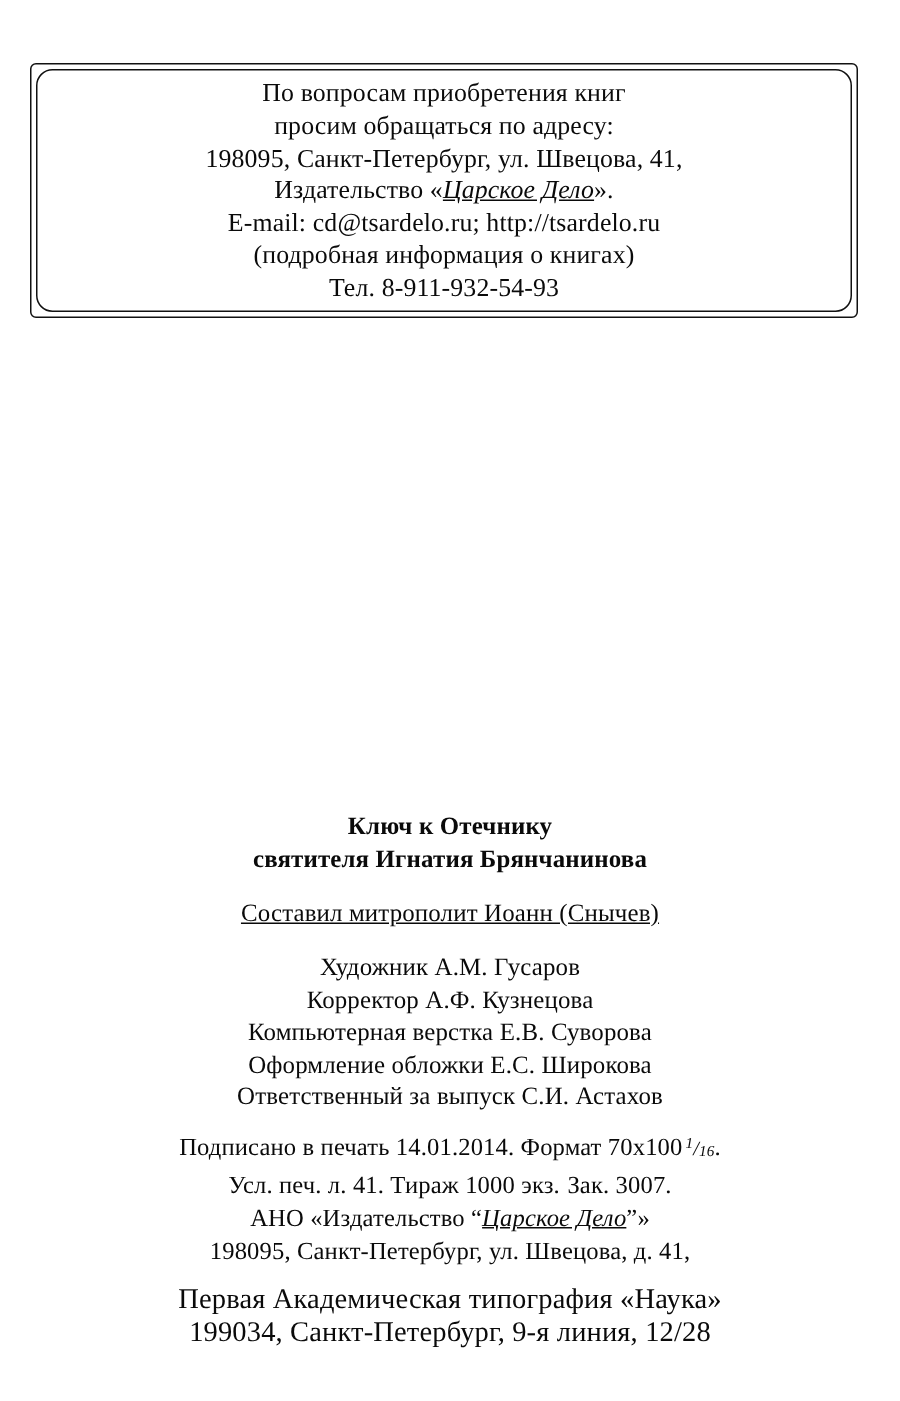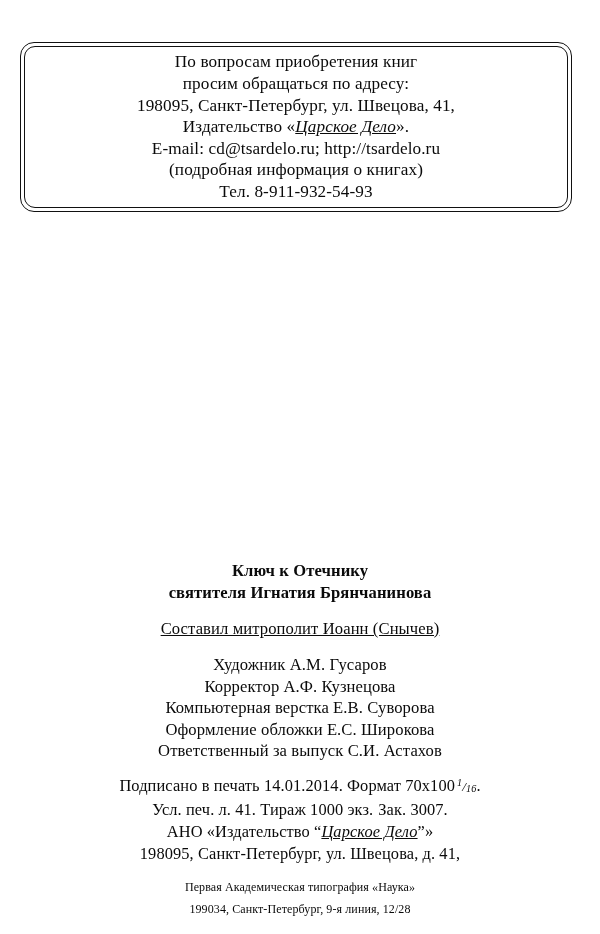--- a/index.html
+++ b/index.html
@@ -24,7 +24,7 @@
     width: 552px;
     height: 170px;
     border: 1px solid #111111;
-    border-radius: 14px;
+    border-radius: 4px;
     box-sizing: border-box;
   }
   .contact-box-inner {

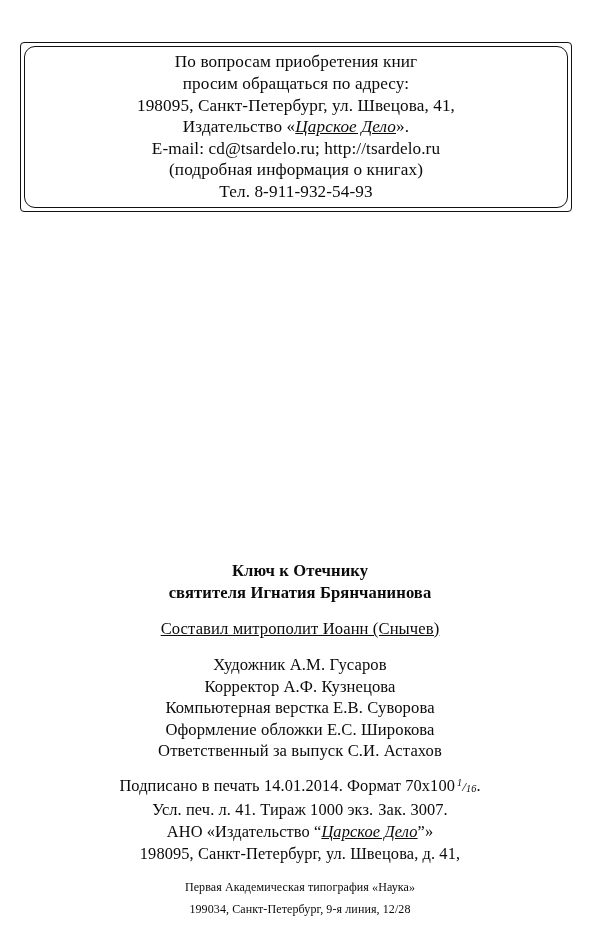--- a/index.html
+++ b/index.html
@@ -56,7 +56,7 @@
   .colophon {
     position: absolute;
     left: 0;
-    top: 560px;
+    top: 540px;
     width: 600px;
     text-align: center;
   }

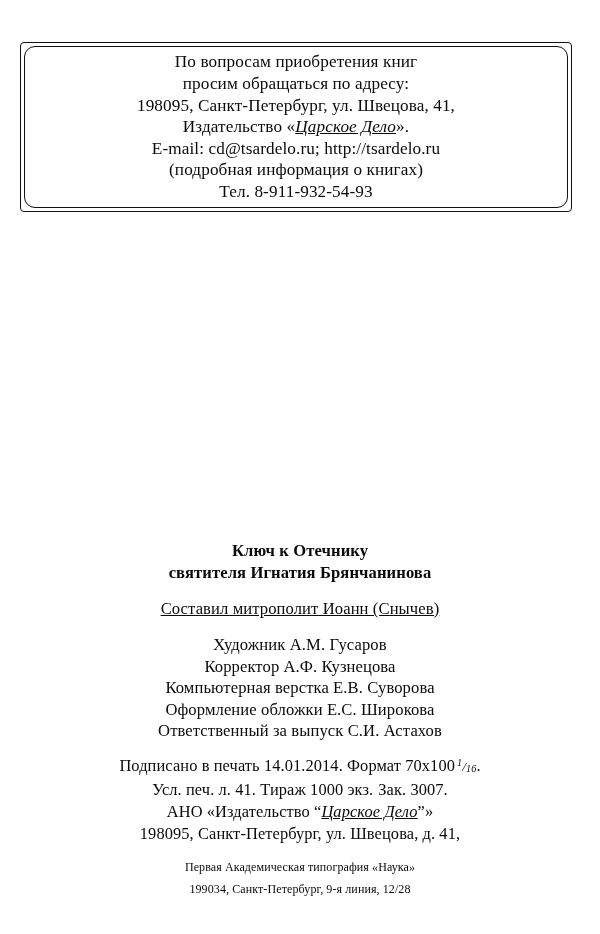--- a/index.html
+++ b/index.html
@@ -101,7 +101,7 @@
     margin-top: 11px;
   }
   .printer-group .cline {
-    font-size: 12px;
+    font-size: 19px;
     line-height: 22px;
   }
 

